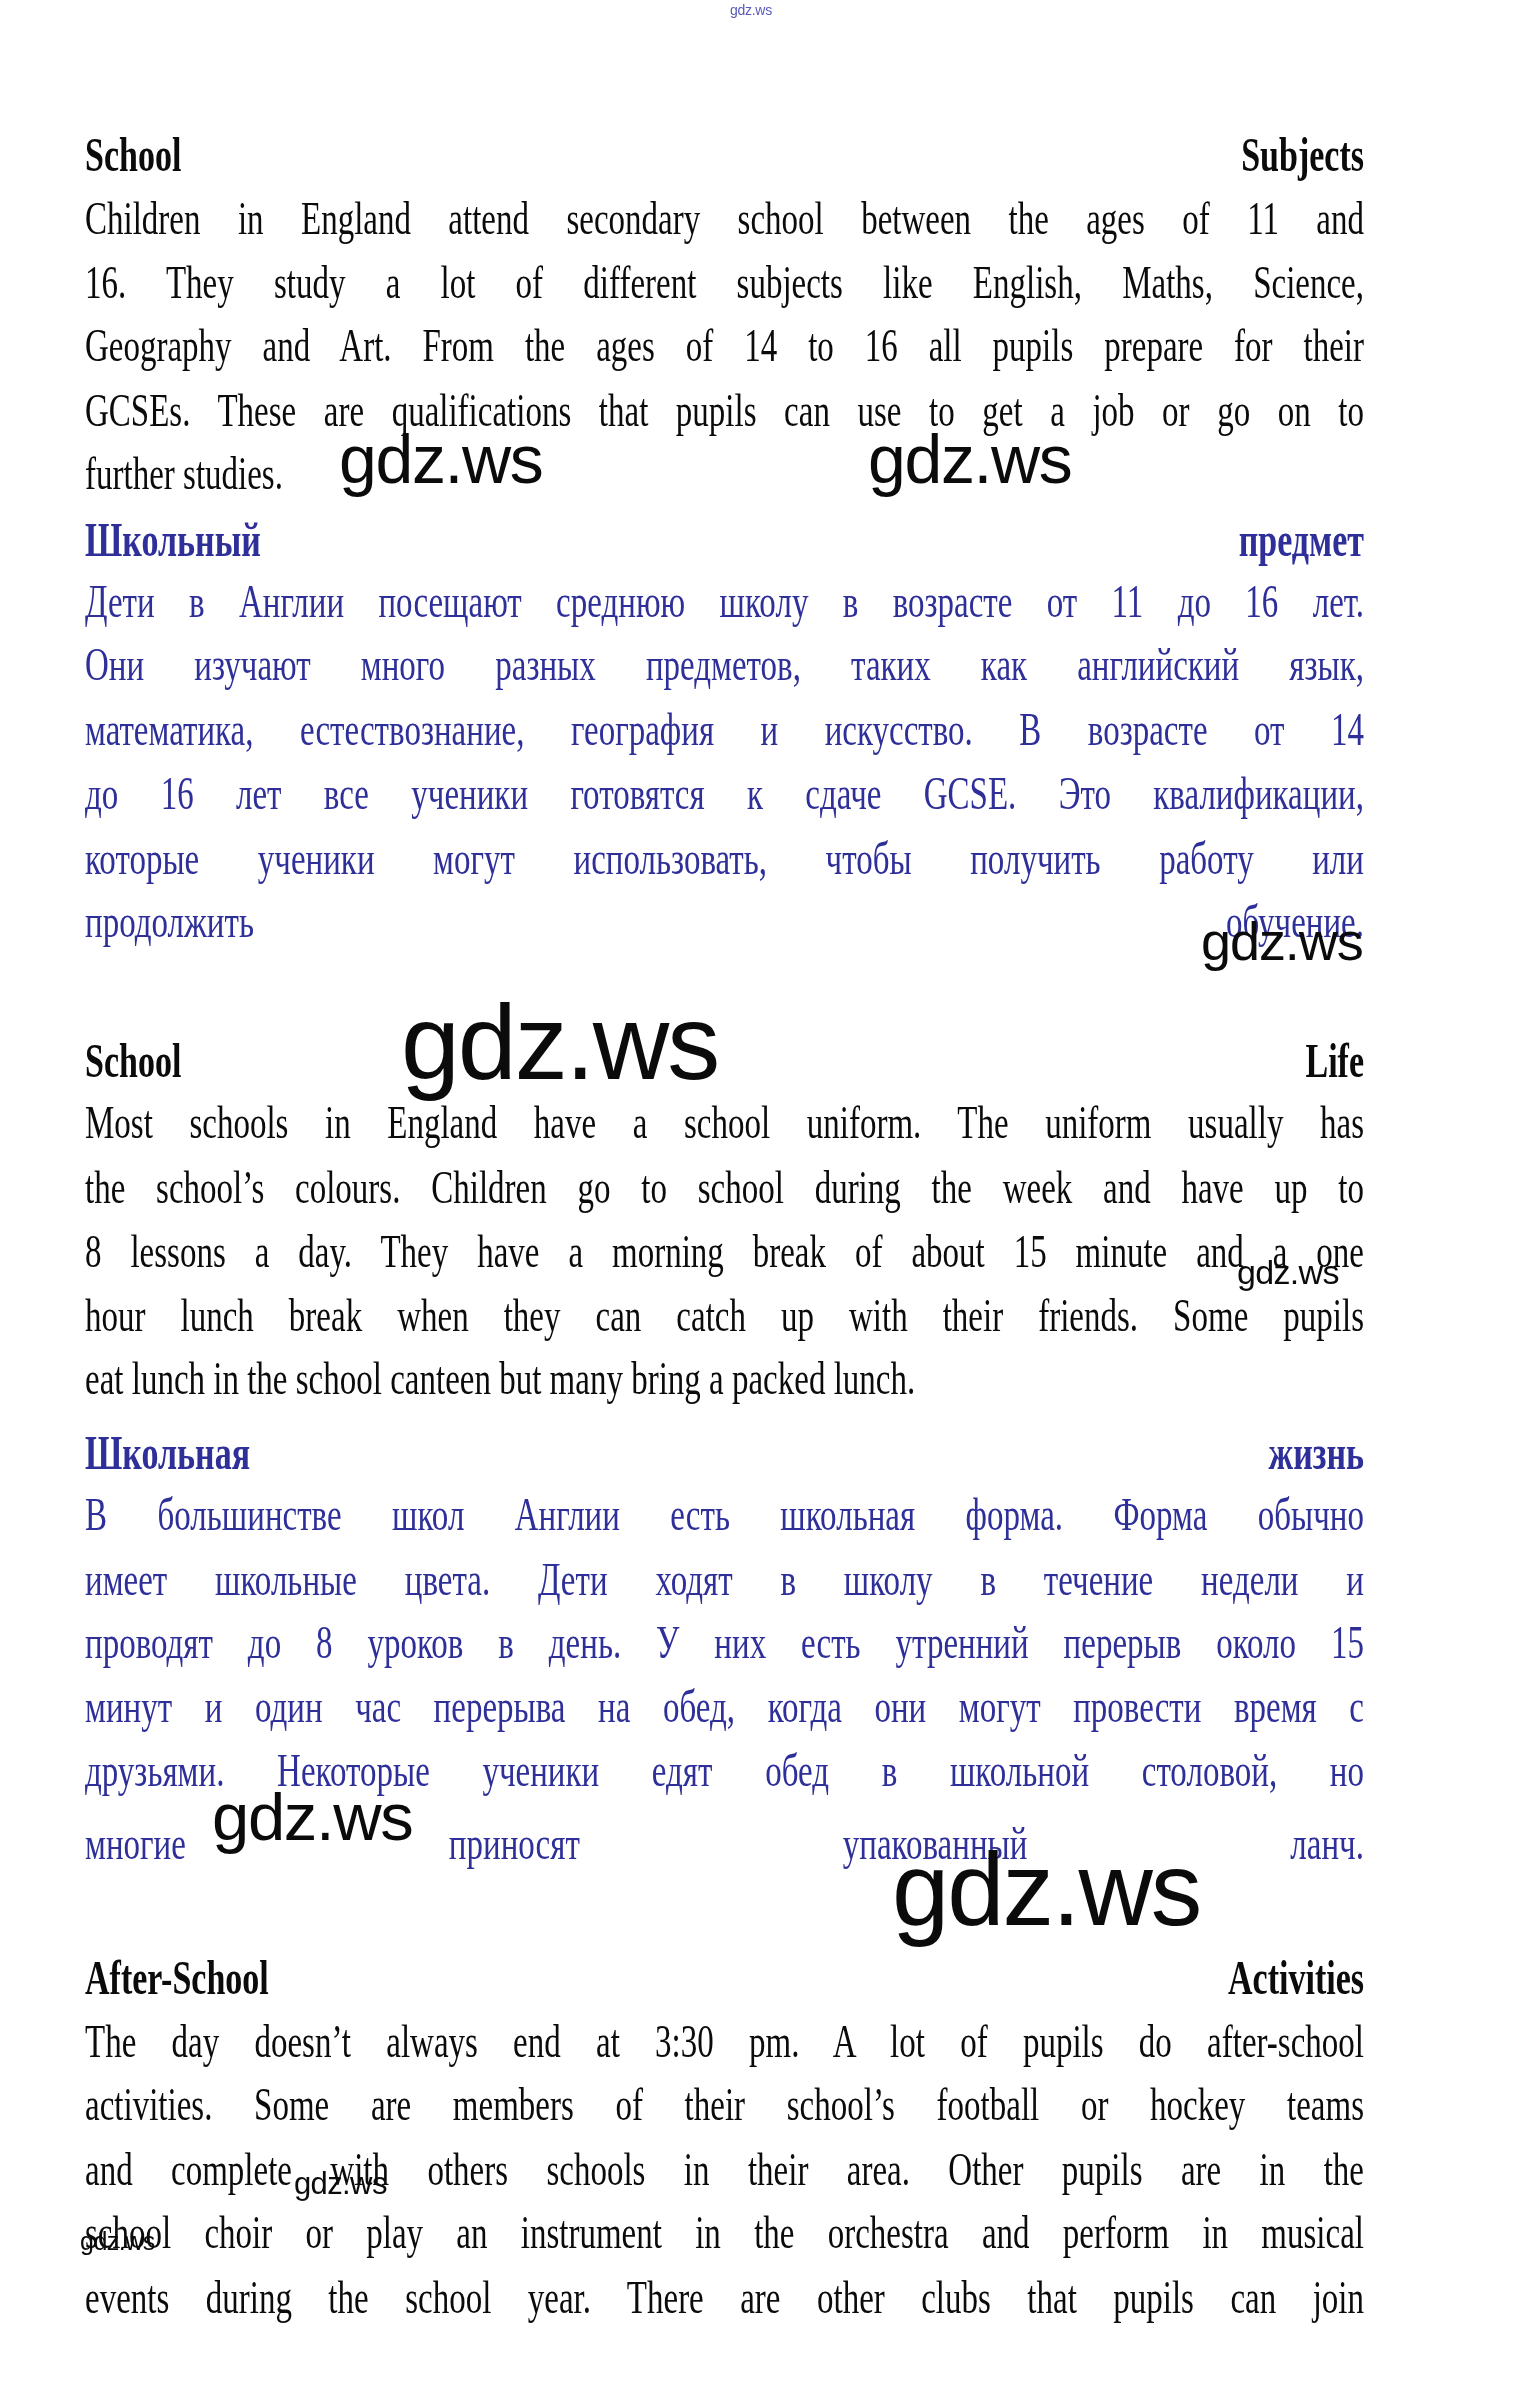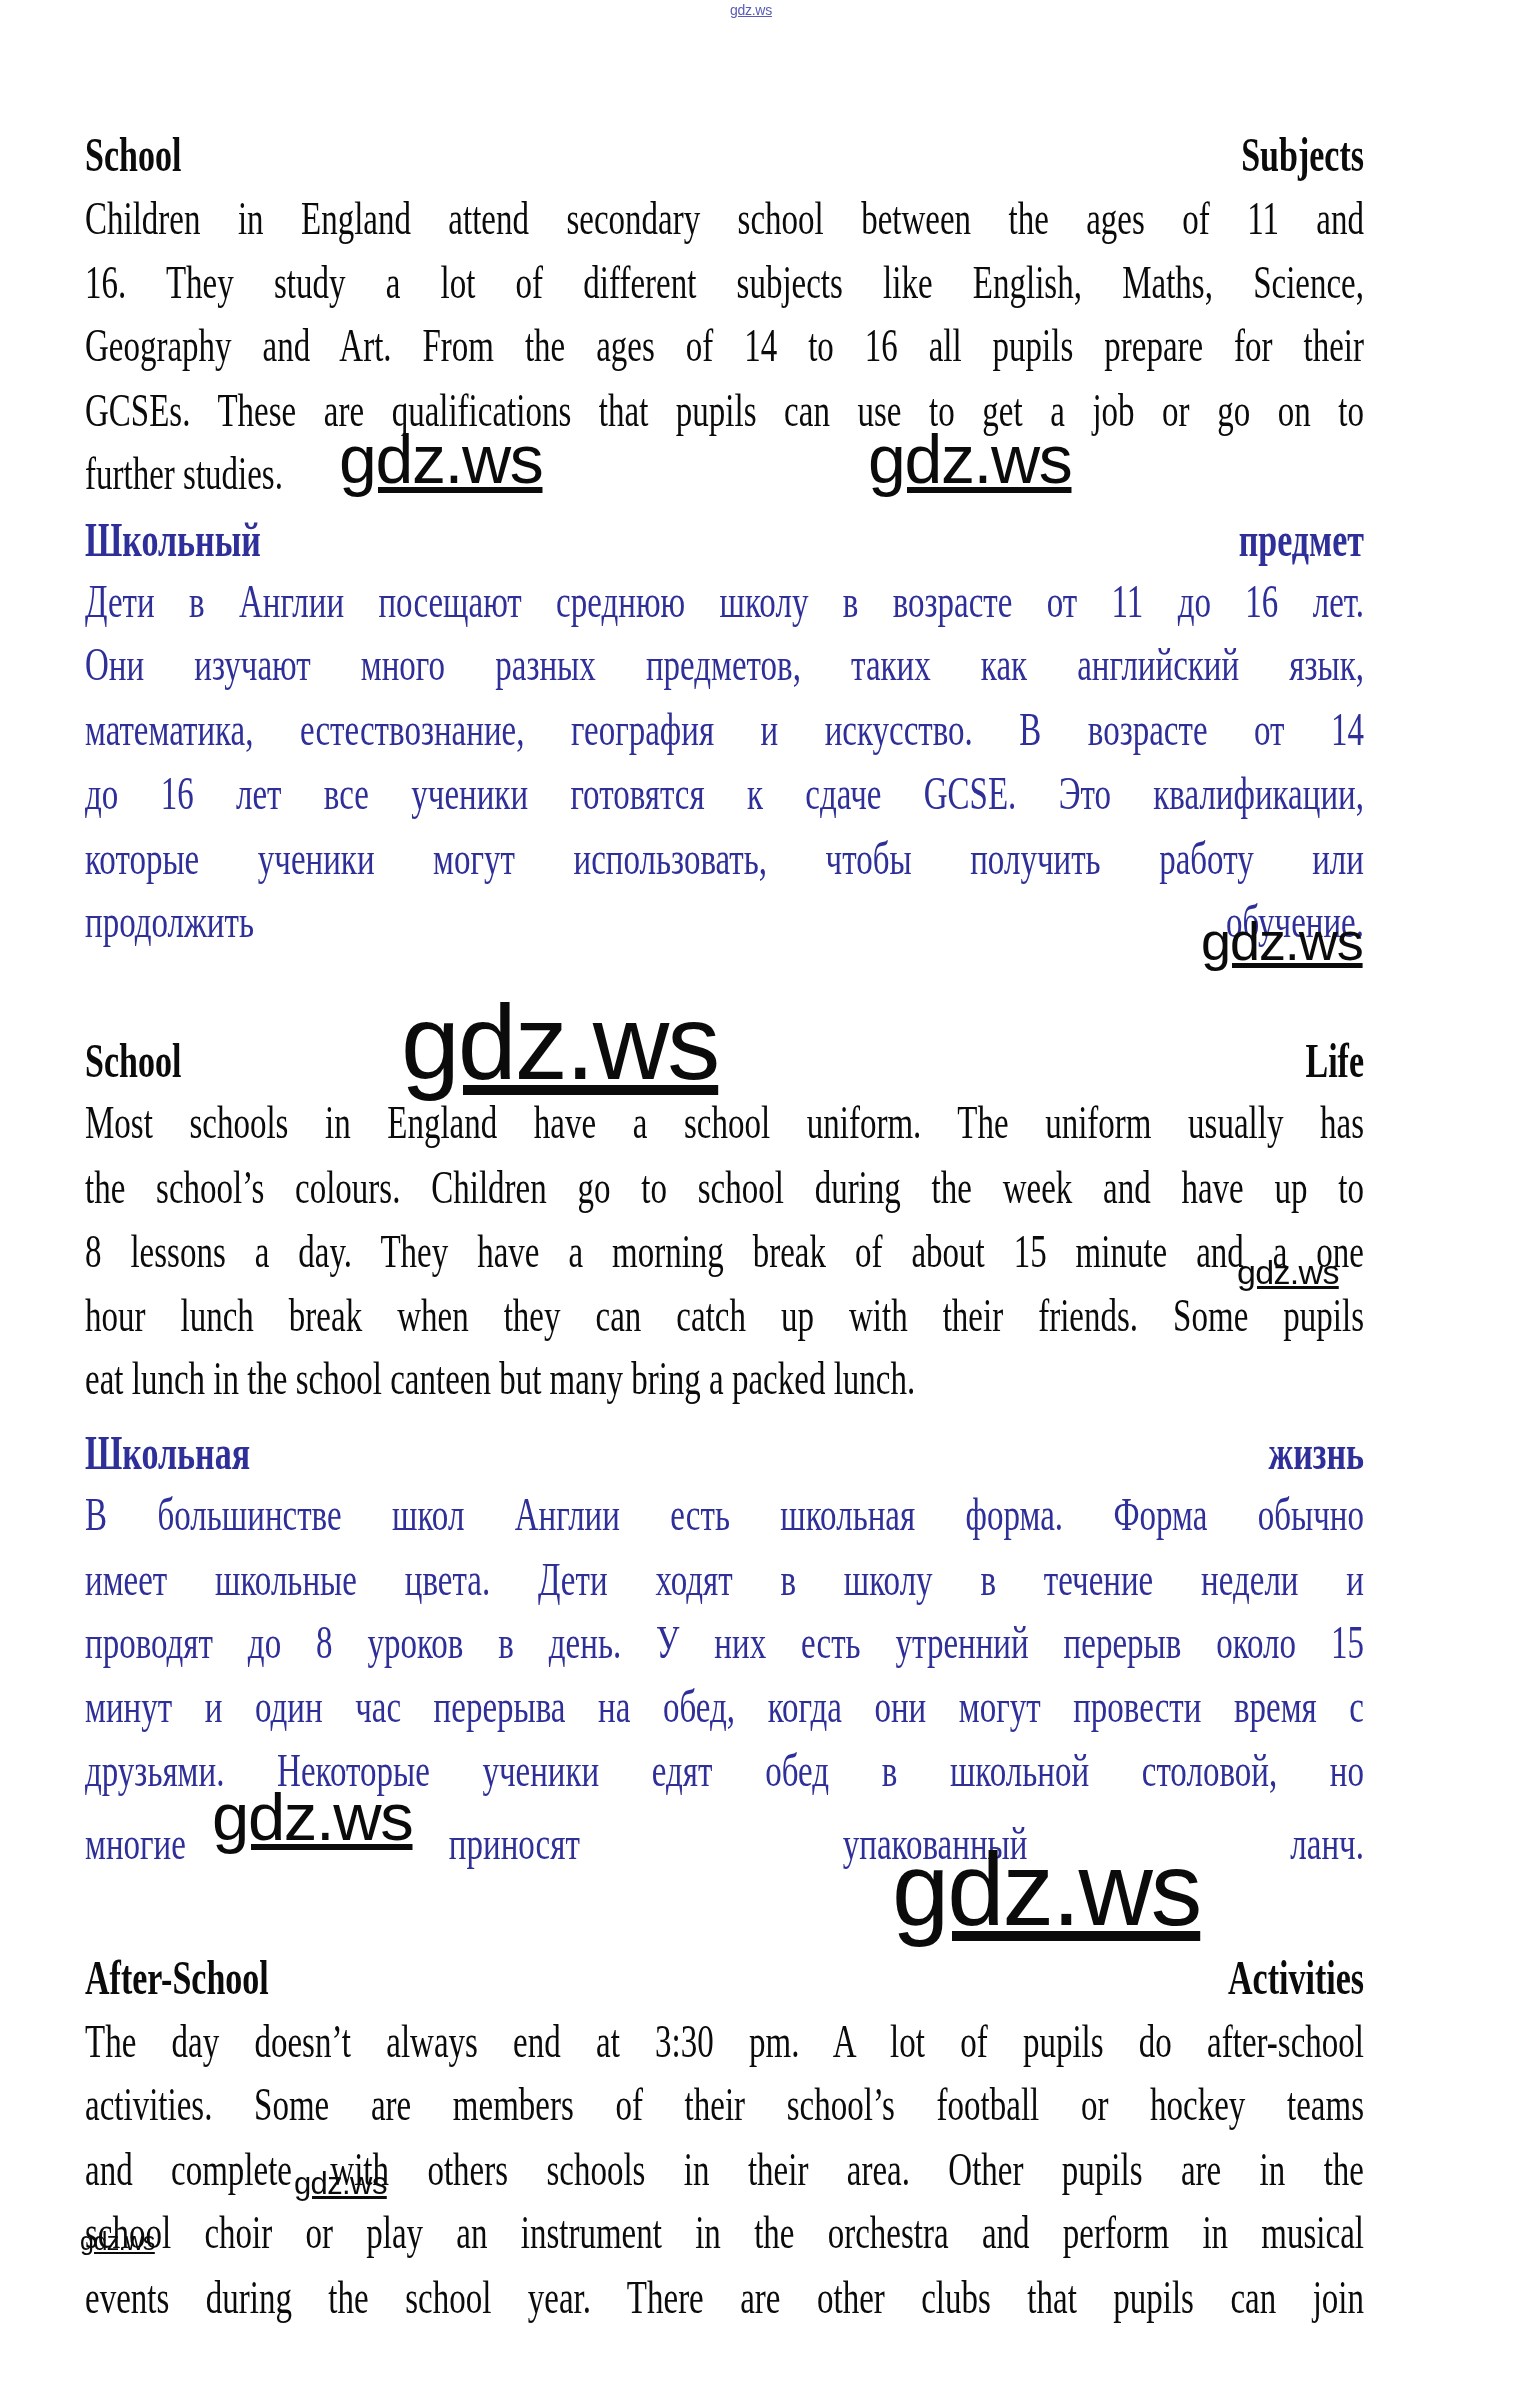--- a/index.html
+++ b/index.html
@@ -46,7 +46,6 @@
     line-height:1;
     letter-spacing:-0.02em;
     white-space:nowrap;
-    text-decoration:underline;
   }
   .wm-top{color:#5a5ab8;}
 </style>

